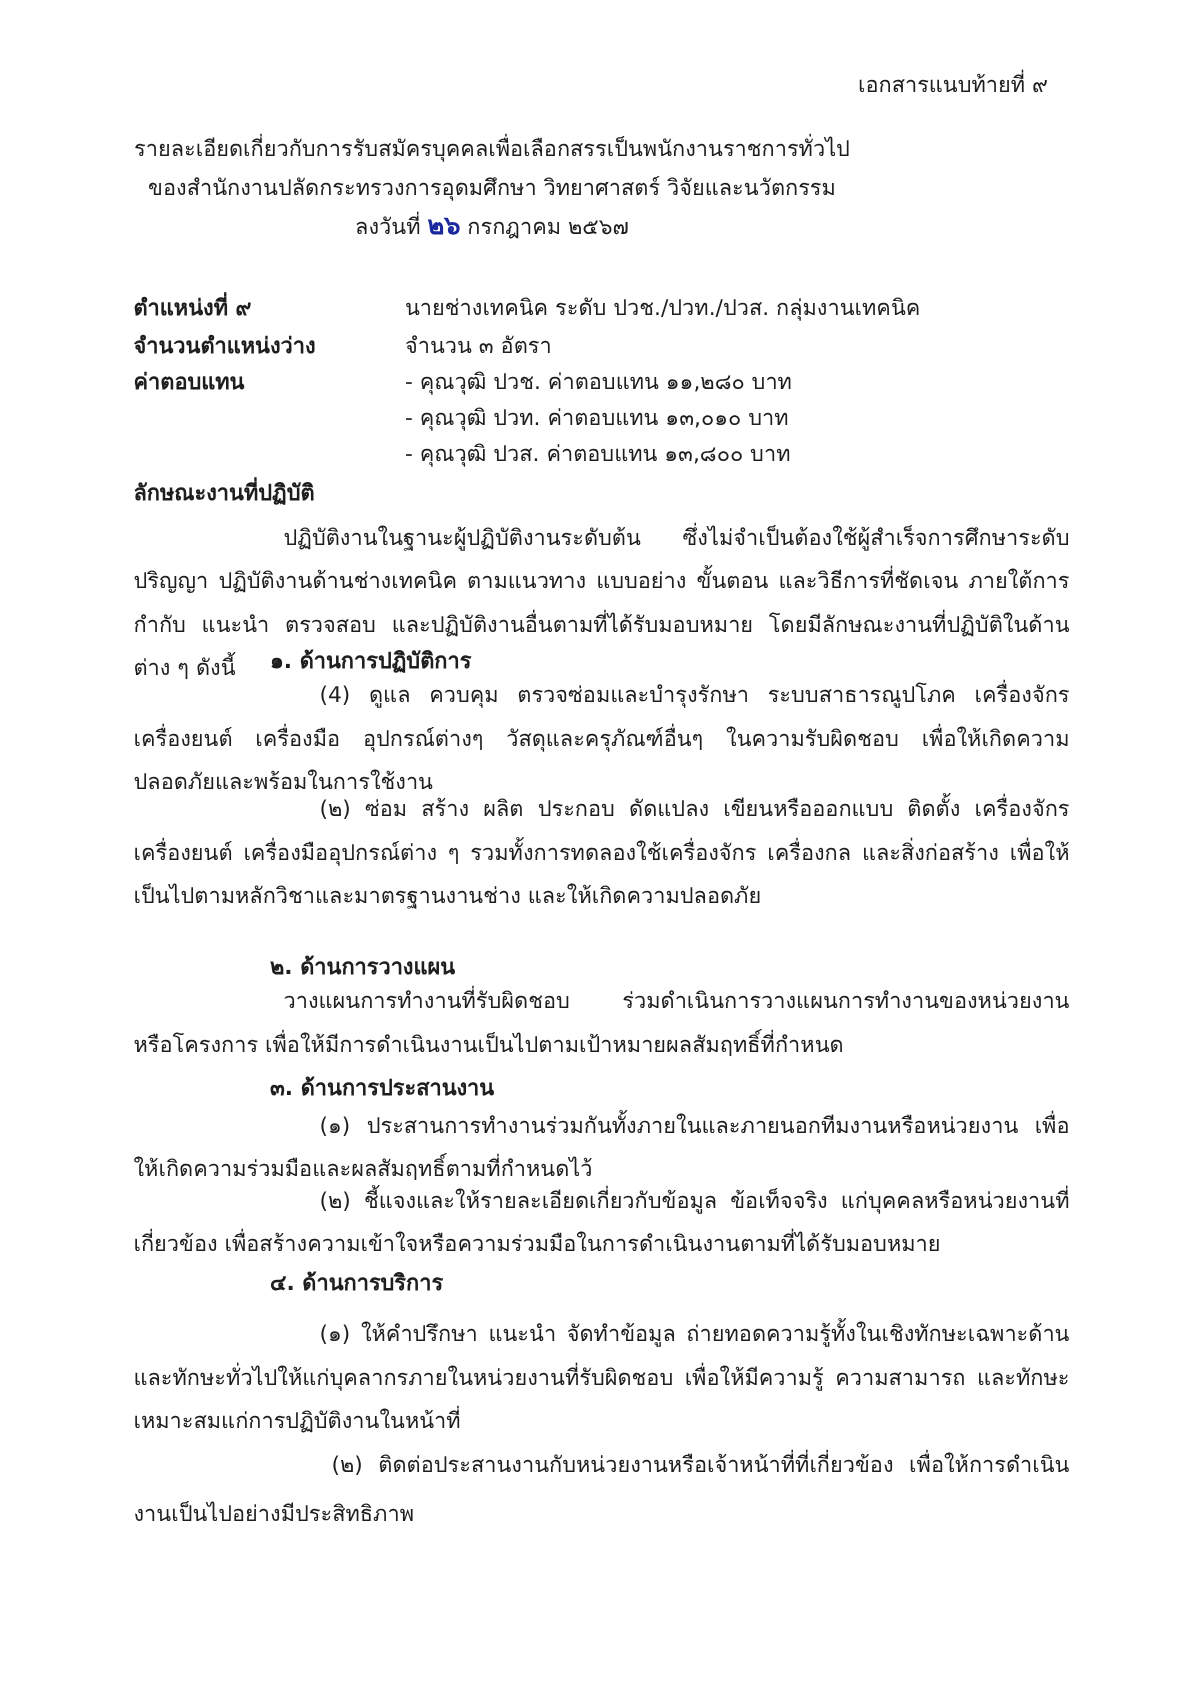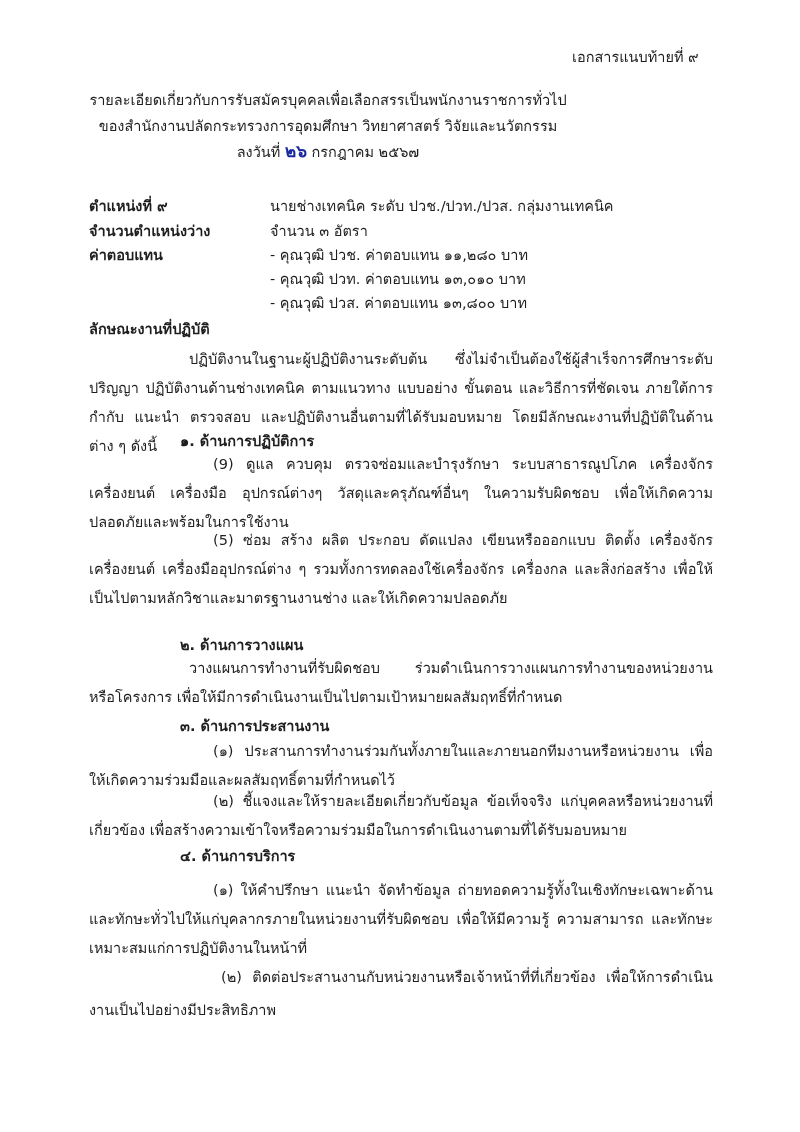--- a/index.html
+++ b/index.html
@@ -46,7 +46,7 @@
   <div class="para ind1" style="top:345px;">ปฏิบัติงานในฐานะผู้ปฏิบัติงานระดับต้น ซึ่งไม่จำเป็นต้องใช้ผู้สำเร็จการศึกษาระดับปริญญา ปฏิบัติงานด้านช่างเทคนิค ตามแนวทาง แบบอย่าง ขั้นตอน และวิธีการที่ชัดเจน ภายใต้การกำกับ แนะนำ ตรวจสอบ และปฏิบัติงานอื่นตามที่ได้รับมอบหมาย โดยมีลักษณะงานที่ปฏิบัติในด้านต่าง ๆ ดังนี้</div>
 
   <div class="t b u" style="left:180px; top:431px;">๑. ด้านการปฏิบัติการ</div>
-  <div class="para ind2" style="top:450px;">(9) ดูแล ควบคุม ตรวจซ่อมและบำรุงรักษา ระบบสาธารณูปโภค เครื่องจักร เครื่องยนต์ เครื่องมือ อุปกรณ์ต่างๆ วัสดุและครุภัณฑ์อื่นๆ ในความรับผิดชอบ เพื่อให้เกิดความปลอดภัยและพร้อมในการใช้งาน</div>
+  <div class="para ind2" style="top:450px;">(4) ดูแล ควบคุม ตรวจซ่อมและบำรุงรักษา ระบบสาธารณูปโภค เครื่องจักร เครื่องยนต์ เครื่องมือ อุปกรณ์ต่างๆ วัสดุและครุภัณฑ์อื่นๆ ในความรับผิดชอบ เพื่อให้เกิดความปลอดภัยและพร้อมในการใช้งาน</div>
   <div class="para ind2" style="top:526px;">(5) ซ่อม สร้าง ผลิต ประกอบ ดัดแปลง เขียนหรือออกแบบ ติดตั้ง เครื่องจักร เครื่องยนต์ เครื่องมืออุปกรณ์ต่าง ๆ รวมทั้งการทดลองใช้เครื่องจักร เครื่องกล และสิ่งก่อสร้าง เพื่อให้เป็นไปตามหลักวิชาและมาตรฐานงานช่าง และให้เกิดความปลอดภัย</div>
 
   <div class="t b u" style="left:180px; top:635px;">๒. ด้านการวางแผน</div>

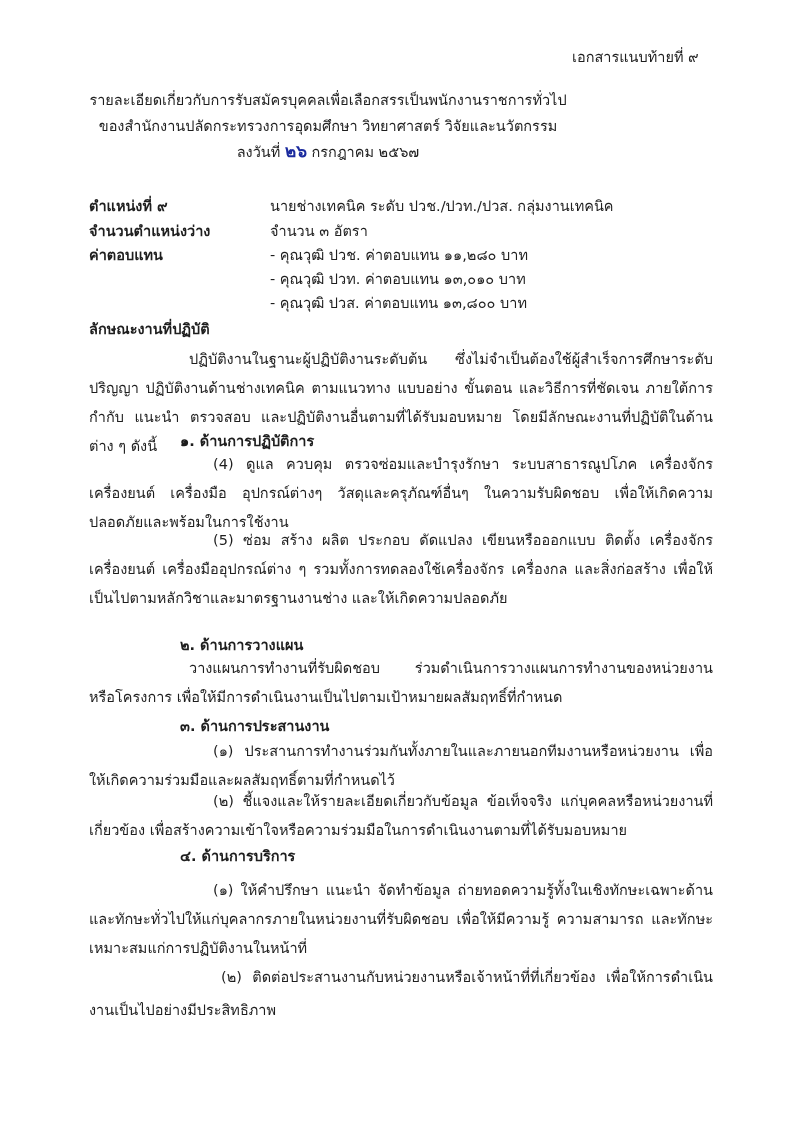--- a/index.html
+++ b/index.html
@@ -47,7 +47,7 @@
 
   <div class="t b u" style="left:180px; top:431px;">๑. ด้านการปฏิบัติการ</div>
   <div class="para ind2" style="top:450px;">(4) ดูแล ควบคุม ตรวจซ่อมและบำรุงรักษา ระบบสาธารณูปโภค เครื่องจักร เครื่องยนต์ เครื่องมือ อุปกรณ์ต่างๆ วัสดุและครุภัณฑ์อื่นๆ ในความรับผิดชอบ เพื่อให้เกิดความปลอดภัยและพร้อมในการใช้งาน</div>
-  <div class="para ind2" style="top:526px;">(5) ซ่อม สร้าง ผลิต ประกอบ ดัดแปลง เขียนหรือออกแบบ ติดตั้ง เครื่องจักร เครื่องยนต์ เครื่องมืออุปกรณ์ต่าง ๆ รวมทั้งการทดลองใช้เครื่องจักร เครื่องกล และสิ่งก่อสร้าง เพื่อให้เป็นไปตามหลักวิชาและมาตรฐานงานช่าง และให้เกิดความปลอดภัย</div>
+  <div class="para ind2" style="top:526px;">(๒) ซ่อม สร้าง ผลิต ประกอบ ดัดแปลง เขียนหรือออกแบบ ติดตั้ง เครื่องจักร เครื่องยนต์ เครื่องมืออุปกรณ์ต่าง ๆ รวมทั้งการทดลองใช้เครื่องจักร เครื่องกล และสิ่งก่อสร้าง เพื่อให้เป็นไปตามหลักวิชาและมาตรฐานงานช่าง และให้เกิดความปลอดภัย</div>
 
   <div class="t b u" style="left:180px; top:635px;">๒. ด้านการวางแผน</div>
   <div class="para ind1" style="top:654px;">วางแผนการทำงานที่รับผิดชอบ ร่วมดำเนินการวางแผนการทำงานของหน่วยงาน หรือโครงการ  เพื่อให้มีการดำเนินงานเป็นไปตามเป้าหมายผลสัมฤทธิ์ที่กำหนด</div>

